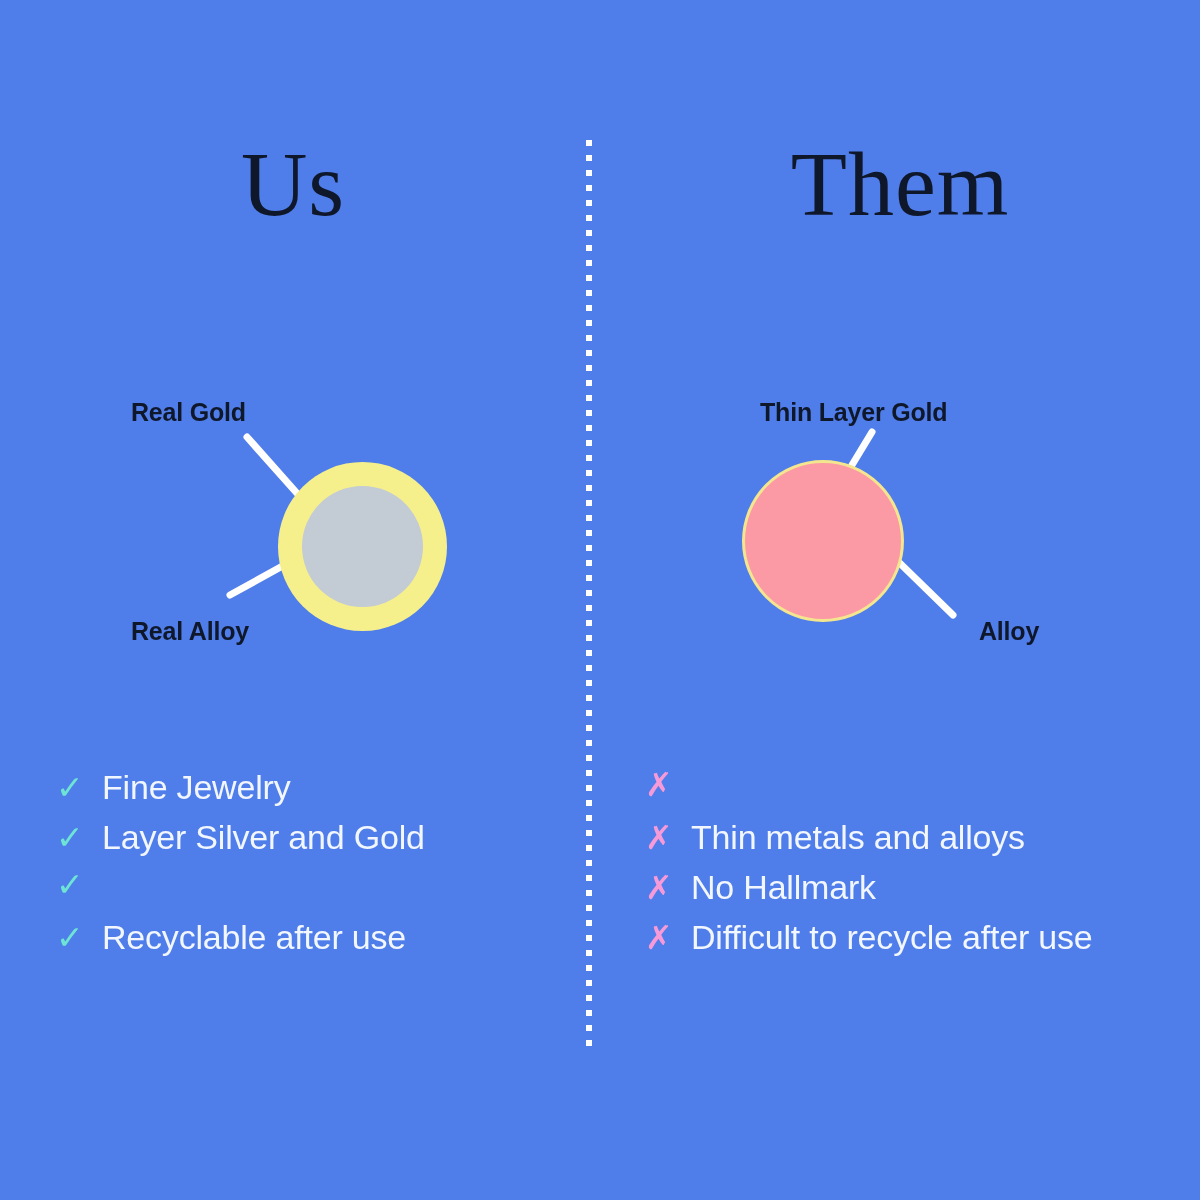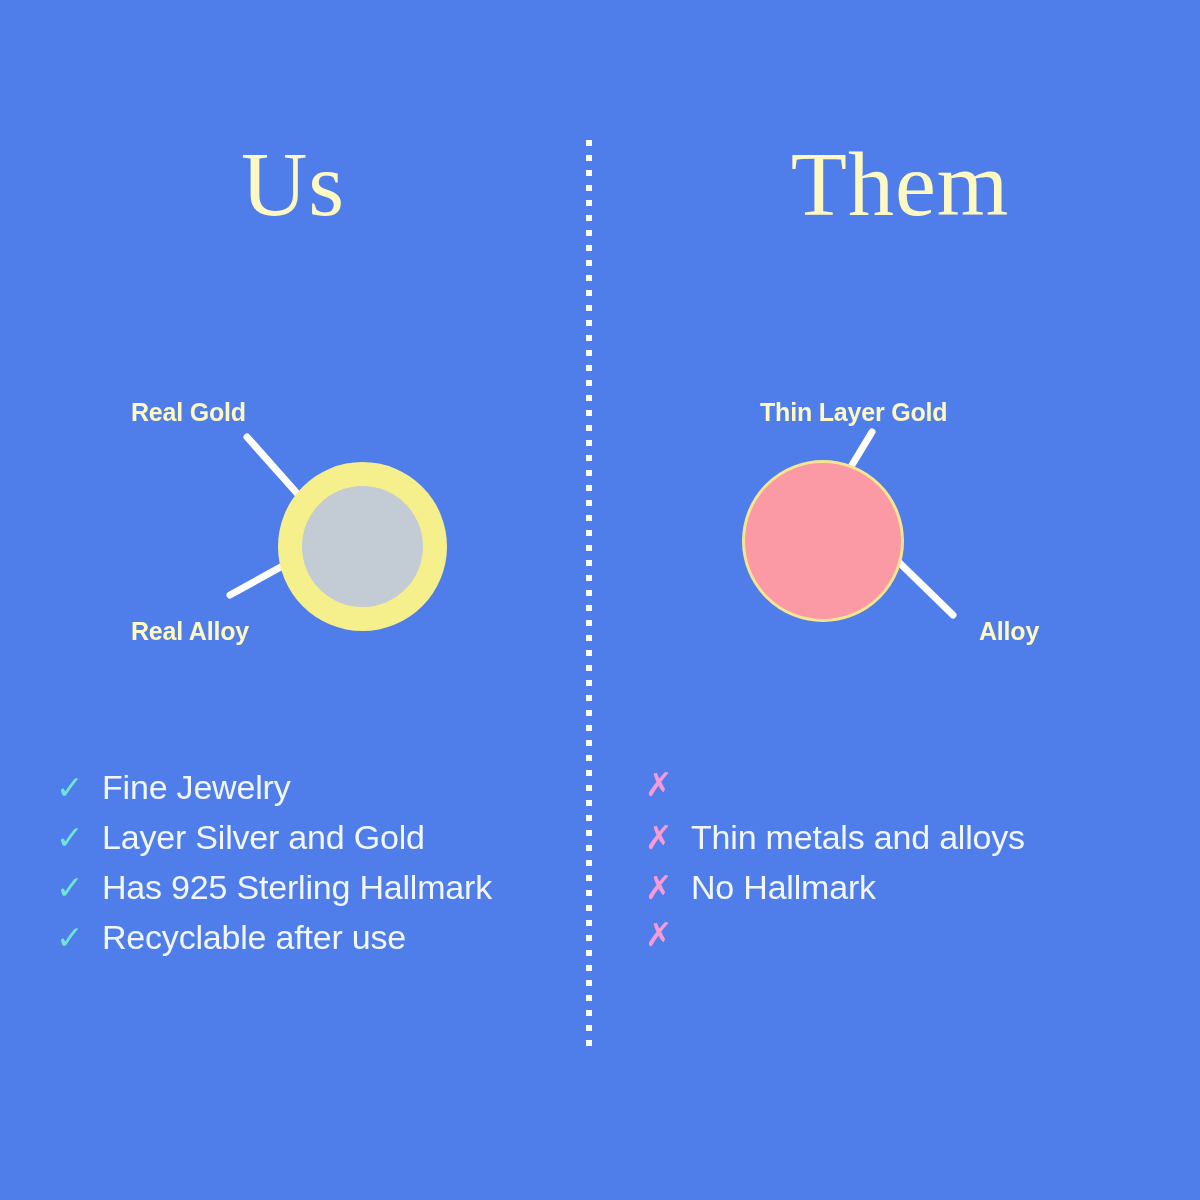--- a/index.html
+++ b/index.html
@@ -44,7 +44,7 @@
     font-family: "Liberation Serif", "DejaVu Serif", serif;
     font-size: 92px;
     font-weight: 400;
-    color: #fef9c3;
+    color: #0f172a;
     letter-spacing: 1px;
     line-height: 1.05;
     white-space: nowrap;

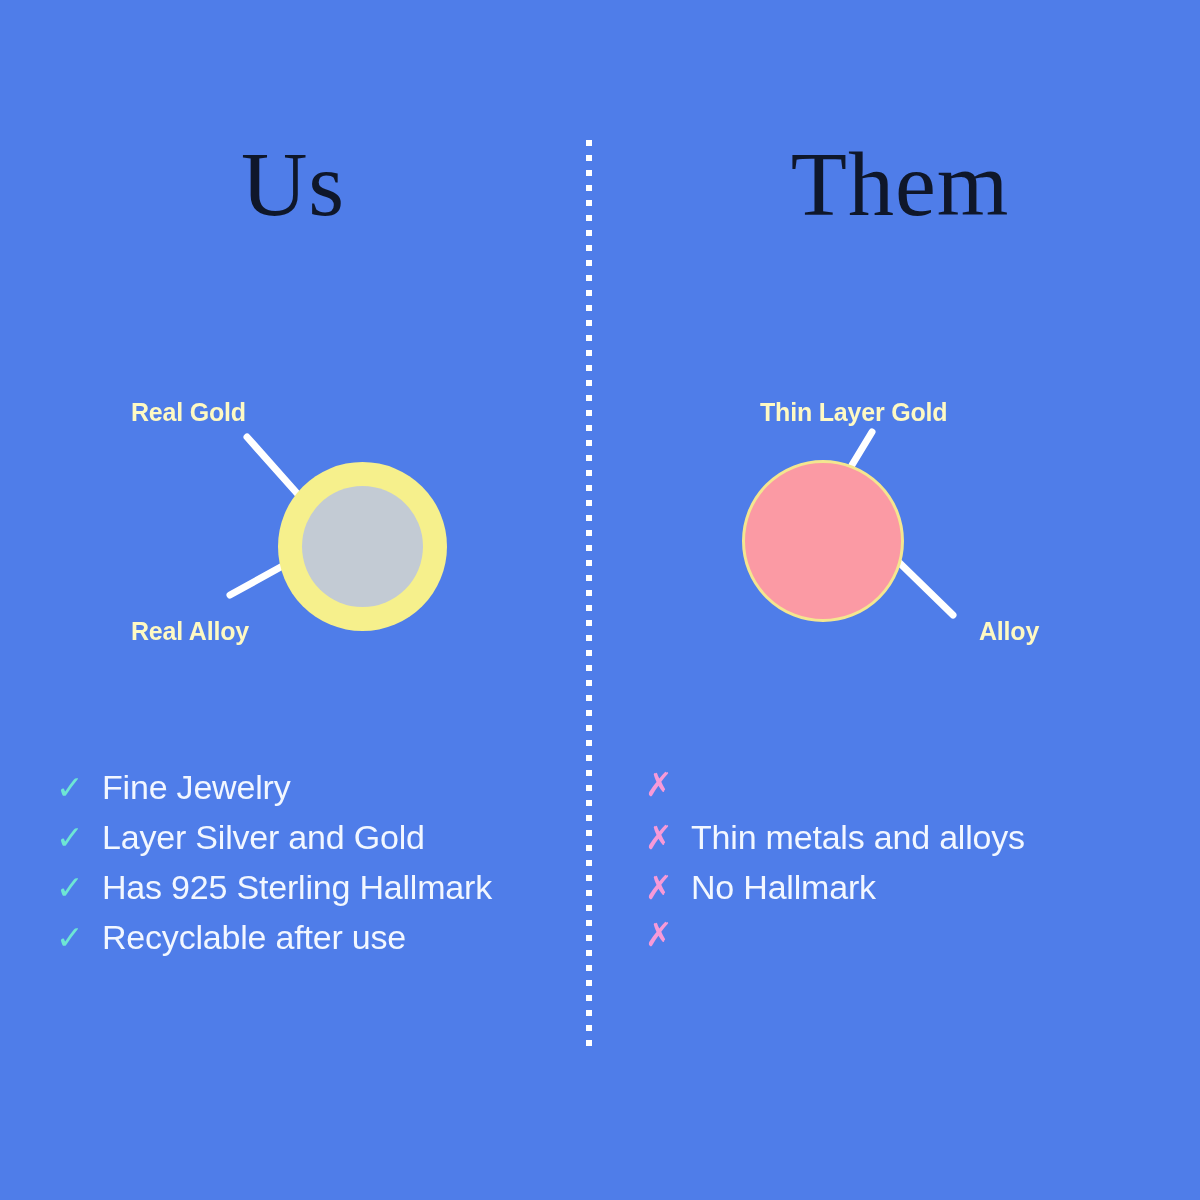--- a/index.html
+++ b/index.html
@@ -66,7 +66,7 @@
     font-family: "Liberation Sans", sans-serif;
     font-size: 25px;
     font-weight: 700;
-    color: #fef9c3;
+    color: #0f172a;
     white-space: nowrap;
     letter-spacing: -0.2px;
   }

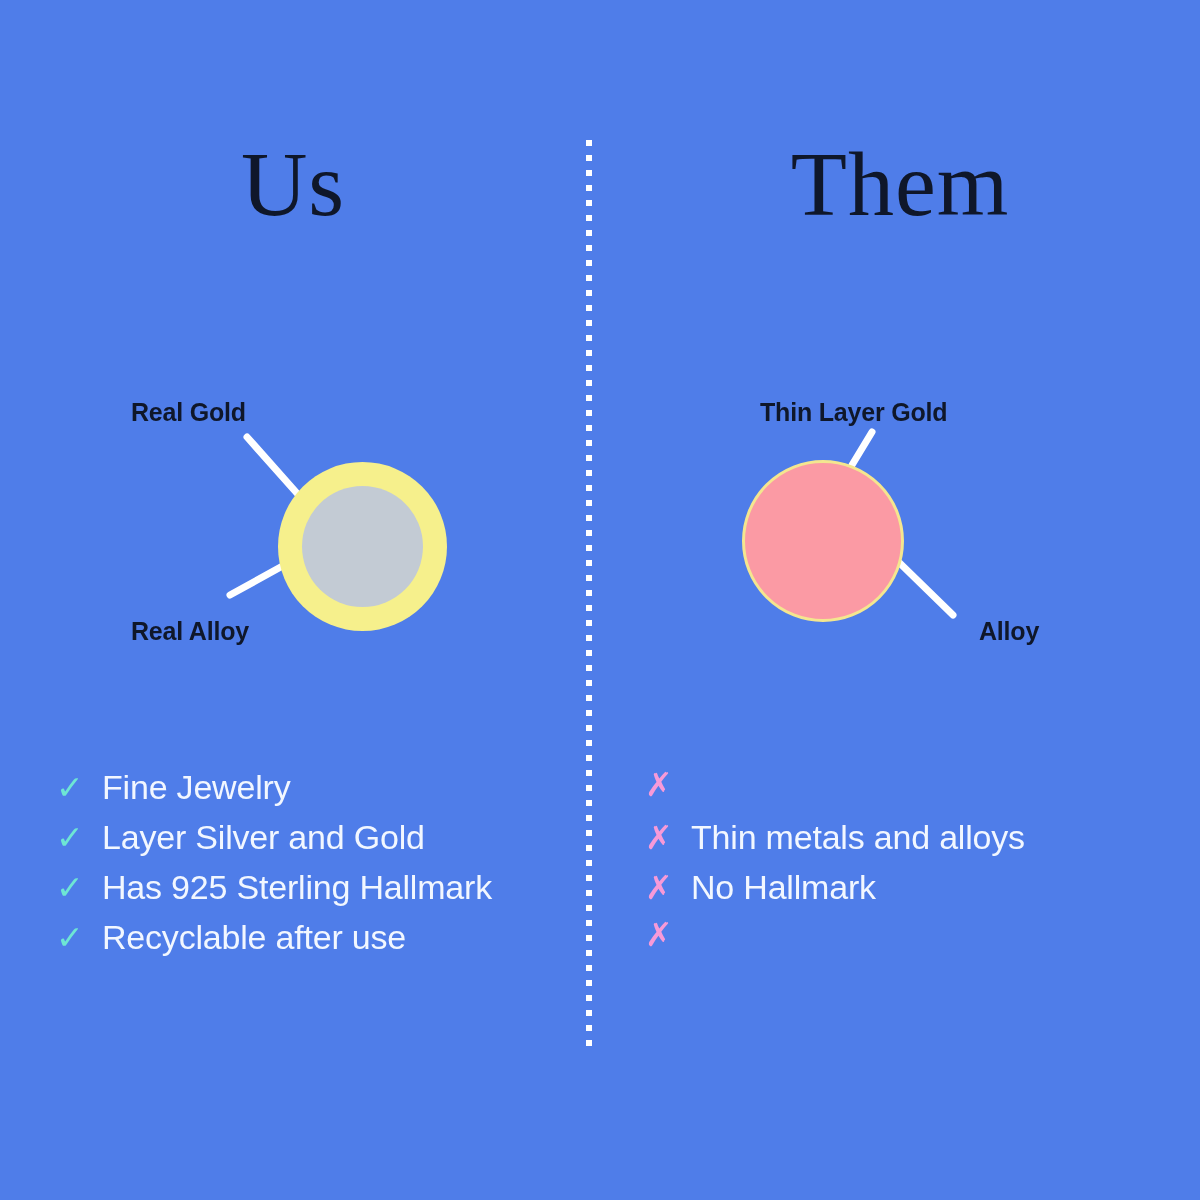--- a/index.html
+++ b/index.html
@@ -177,7 +177,6 @@
     </div>
     <div class="list-item">
       <span class="mark mark-check">✓</span>
-      <span class="item-text">Has 925 Sterling Hallmark</span>
     </div>
     <div class="list-item">
       <span class="mark mark-check">✓</span>

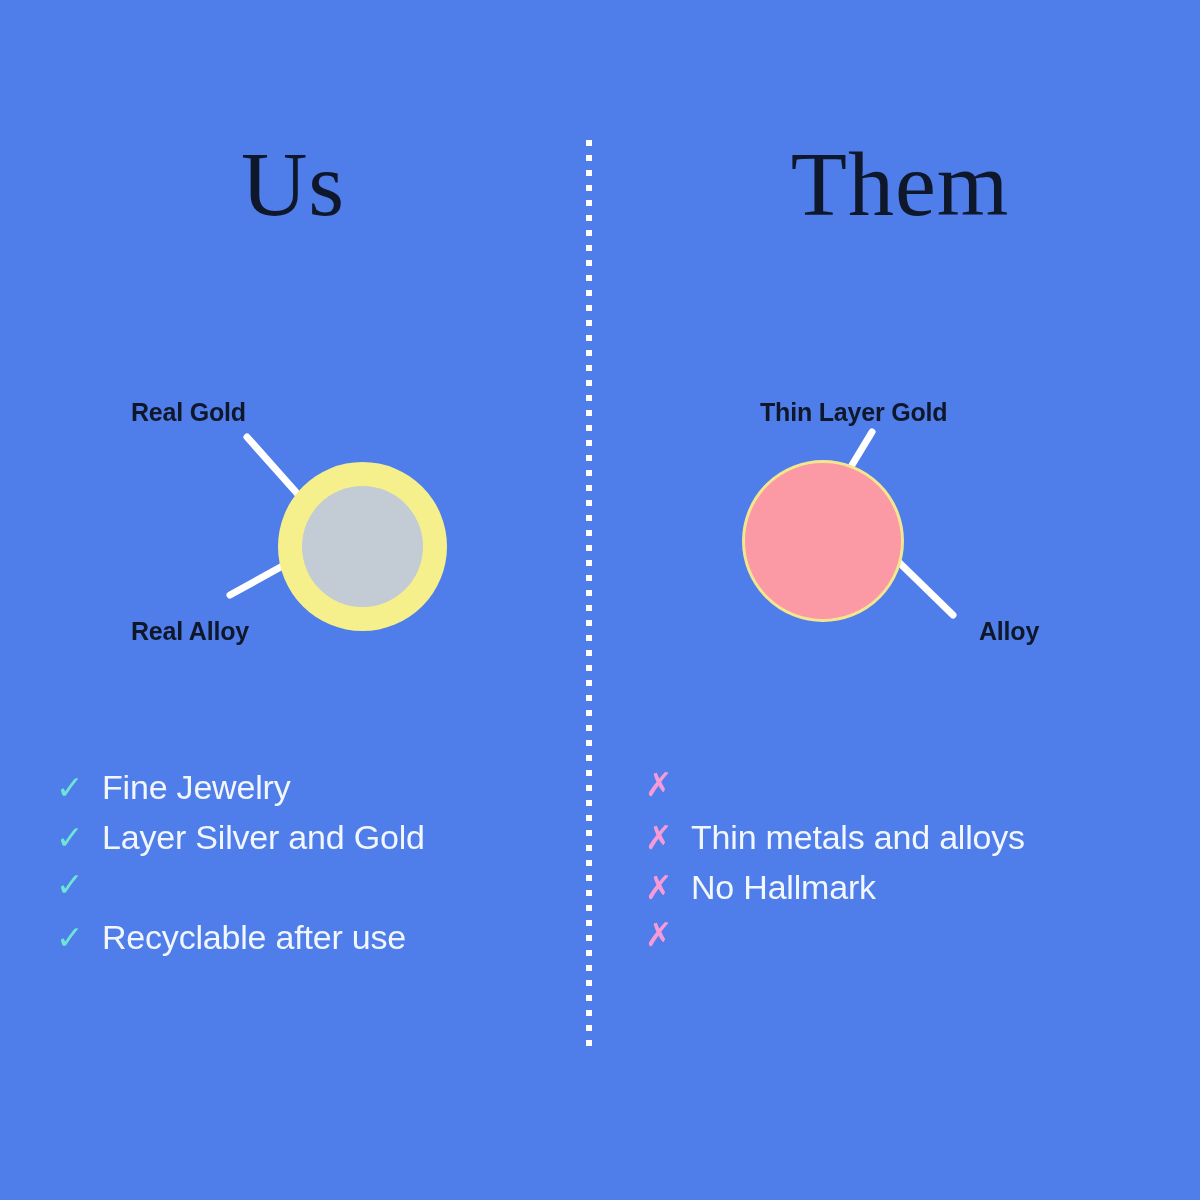--- a/index.html
+++ b/index.html
@@ -213,6 +213,7 @@
     </div>
     <div class="list-item">
       <span class="mark mark-cross">✗</span>
+      <span class="item-text">Difficult to recycle after use</span>
     </div>
   </div>
 

